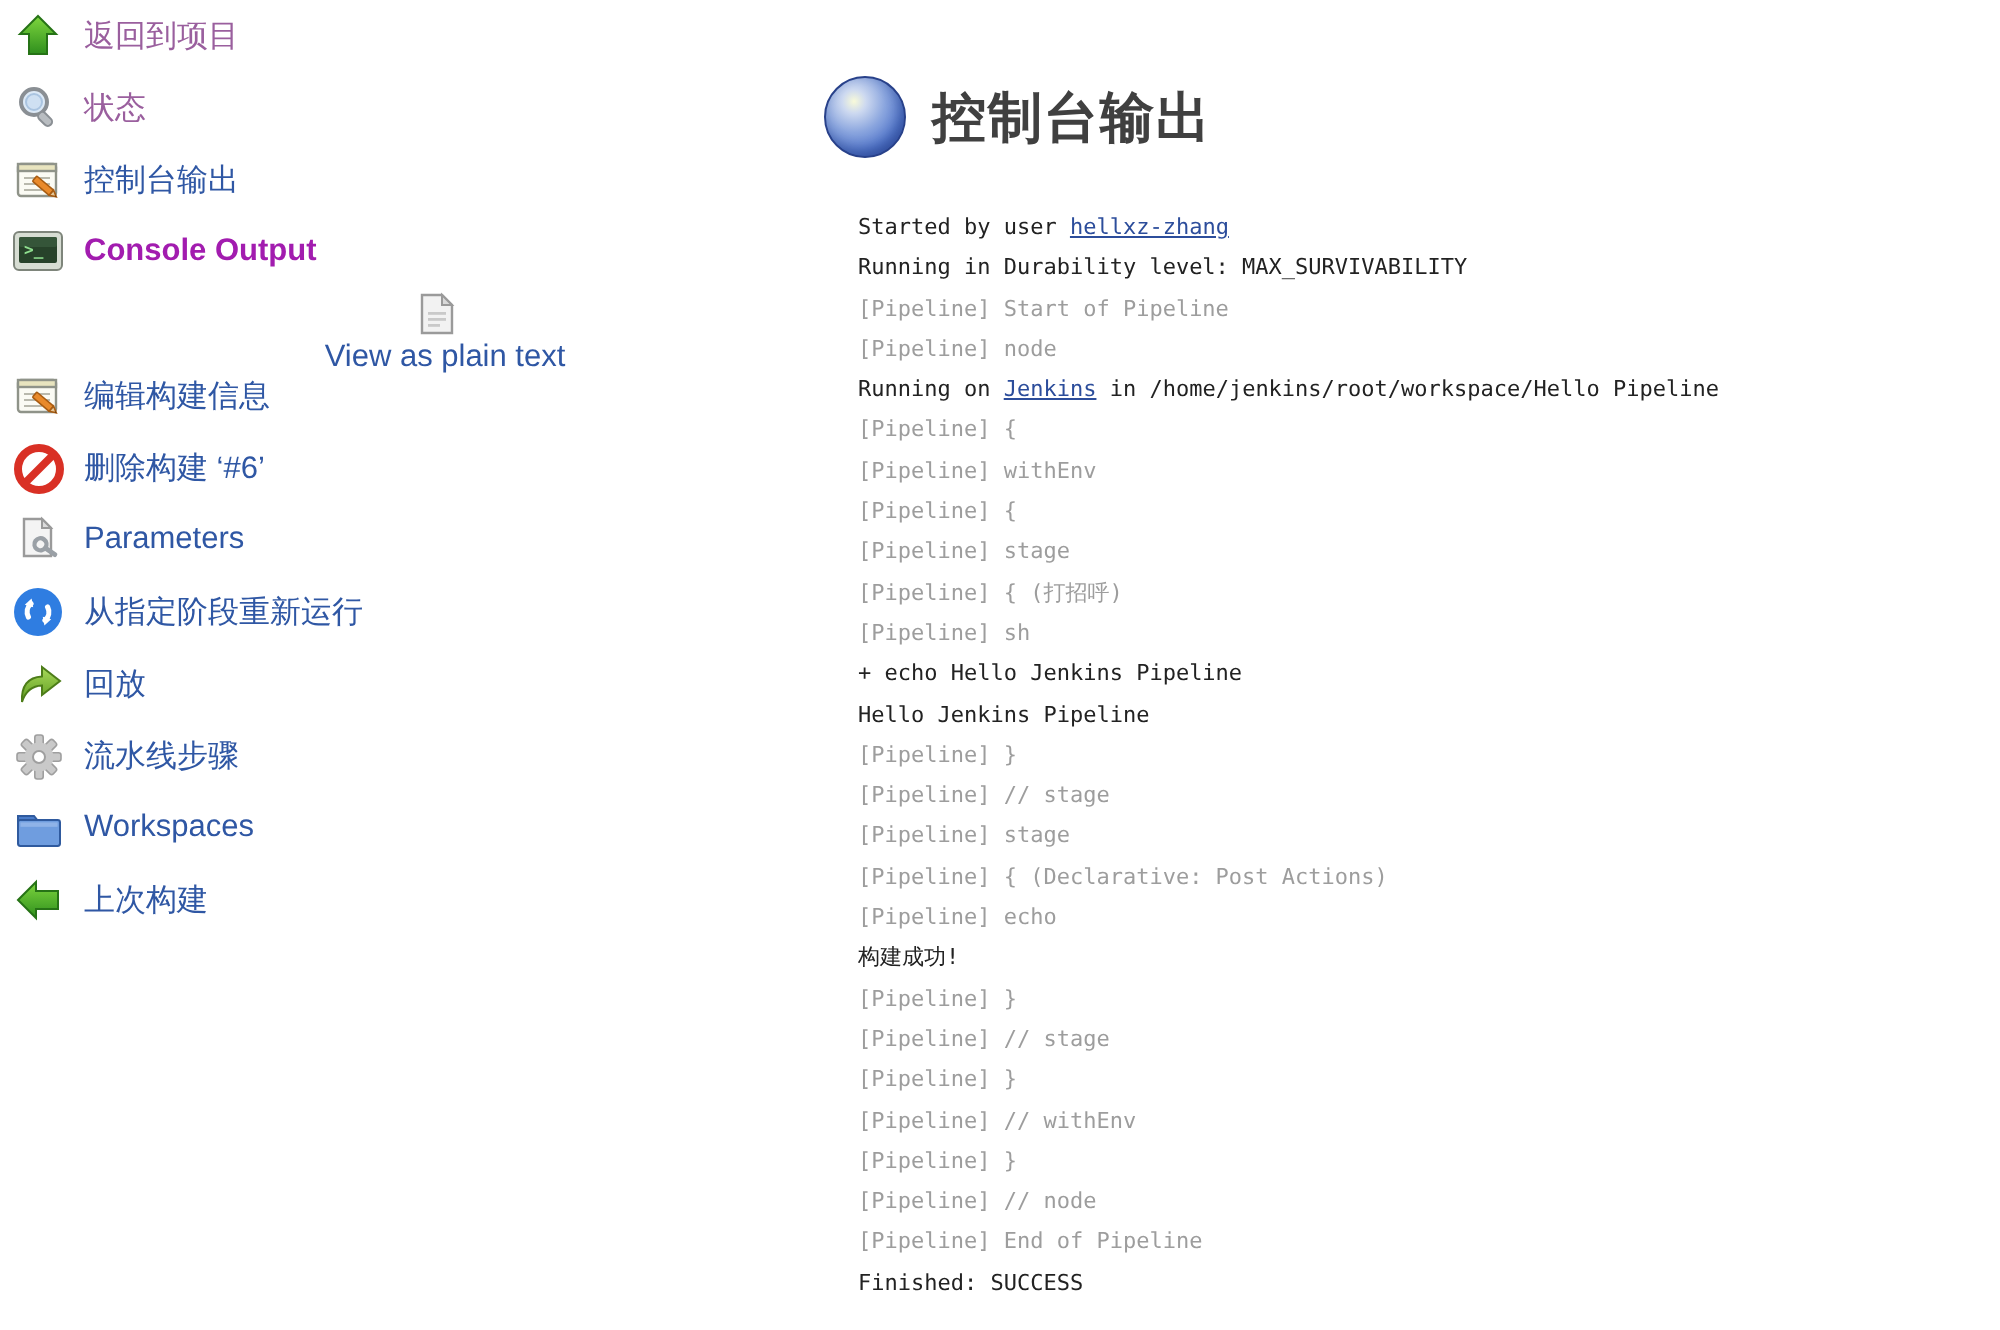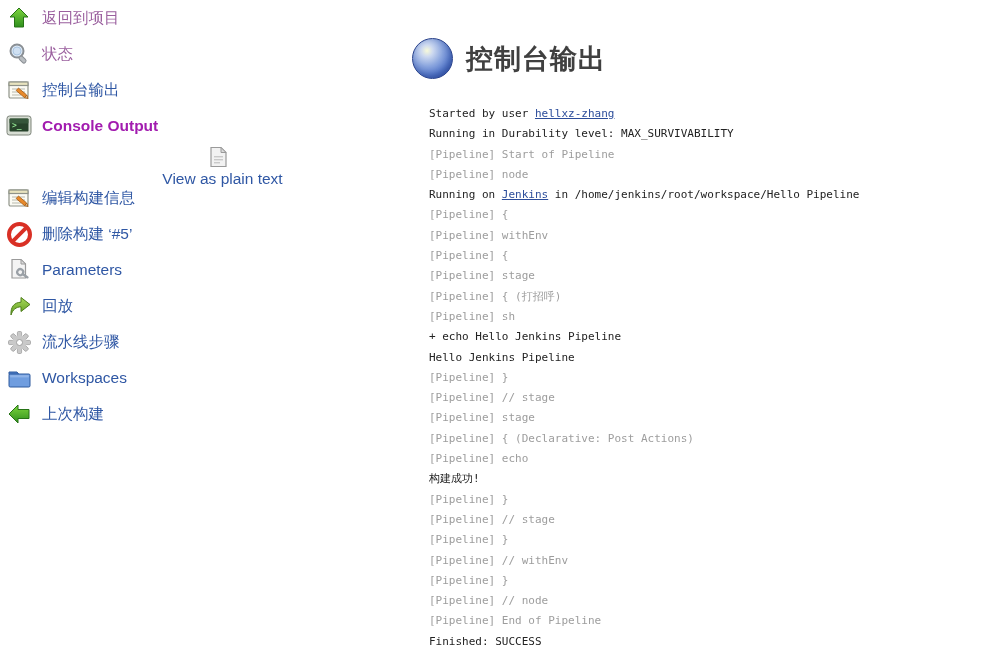--- a/index.html
+++ b/index.html
@@ -133,7 +133,7 @@
           <rect x="3.5" y="10.6" width="18" height="3.8" fill="#d93025" transform="rotate(-45 12.5 12.5)"></rect>
         </svg>
       </span>
-      <span class="tlabel">删除构建 ‘#5’</span>
+      <span class="tlabel">删除构建 ‘#6’</span>
     </a>
     <a class="task-row link">
       <span class="ticon">

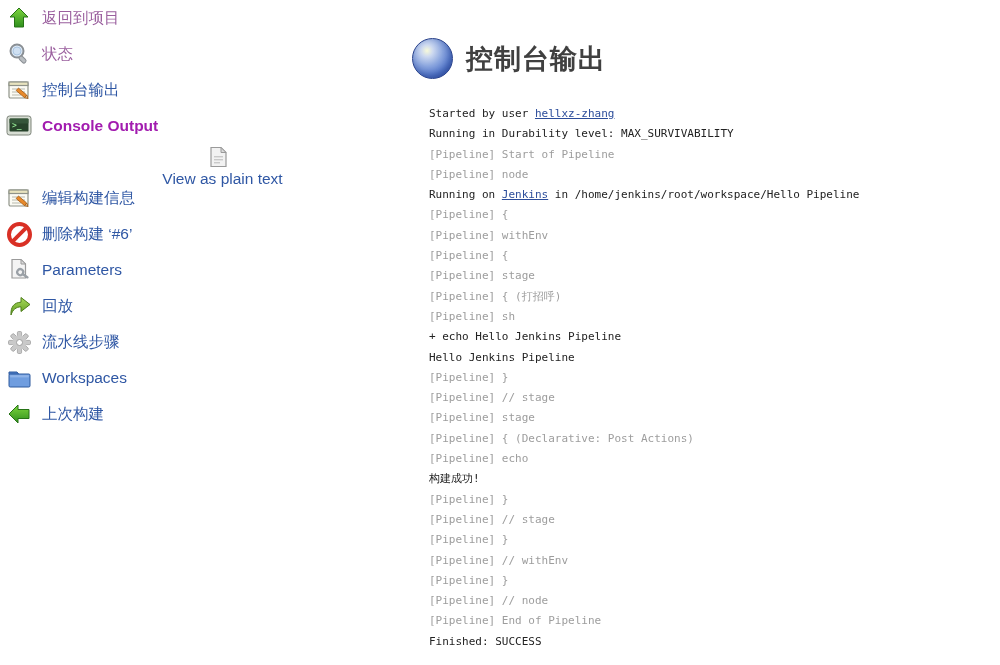--- a/index.html
+++ b/index.html
@@ -150,6 +150,18 @@
     </a>
     <a class="task-row link">
       <span class="ticon">
+        <svg width="26" height="26" viewBox="0 0 26 26">
+          <circle cx="13" cy="13" r="12" fill="#2f7de1"></circle>
+          <path d="M8.2 15.5 A5.5 5.5 0 0 1 9.5 8.8" fill="none" stroke="#ffffff" stroke-width="2.6" stroke-linecap="round"></path>
+          <path d="M17.8 10.5 A5.5 5.5 0 0 1 16.5 17.2" fill="none" stroke="#ffffff" stroke-width="2.6" stroke-linecap="round"></path>
+          <path d="M9.8 6.2 L10.6 10.6 L6.4 9.4 Z" fill="#ffffff"></path>
+          <path d="M16.2 19.8 L15.4 15.4 L19.6 16.6 Z" fill="#ffffff"></path>
+        </svg>
+      </span>
+      <span class="tlabel">从指定阶段重新运行</span>
+    </a>
+    <a class="task-row link">
+      <span class="ticon">
         <svg width="25" height="25" viewBox="0 0 25 25">
           <defs>
             <linearGradient id="gr9" x1="0" y1="0" x2="0" y2="1">

